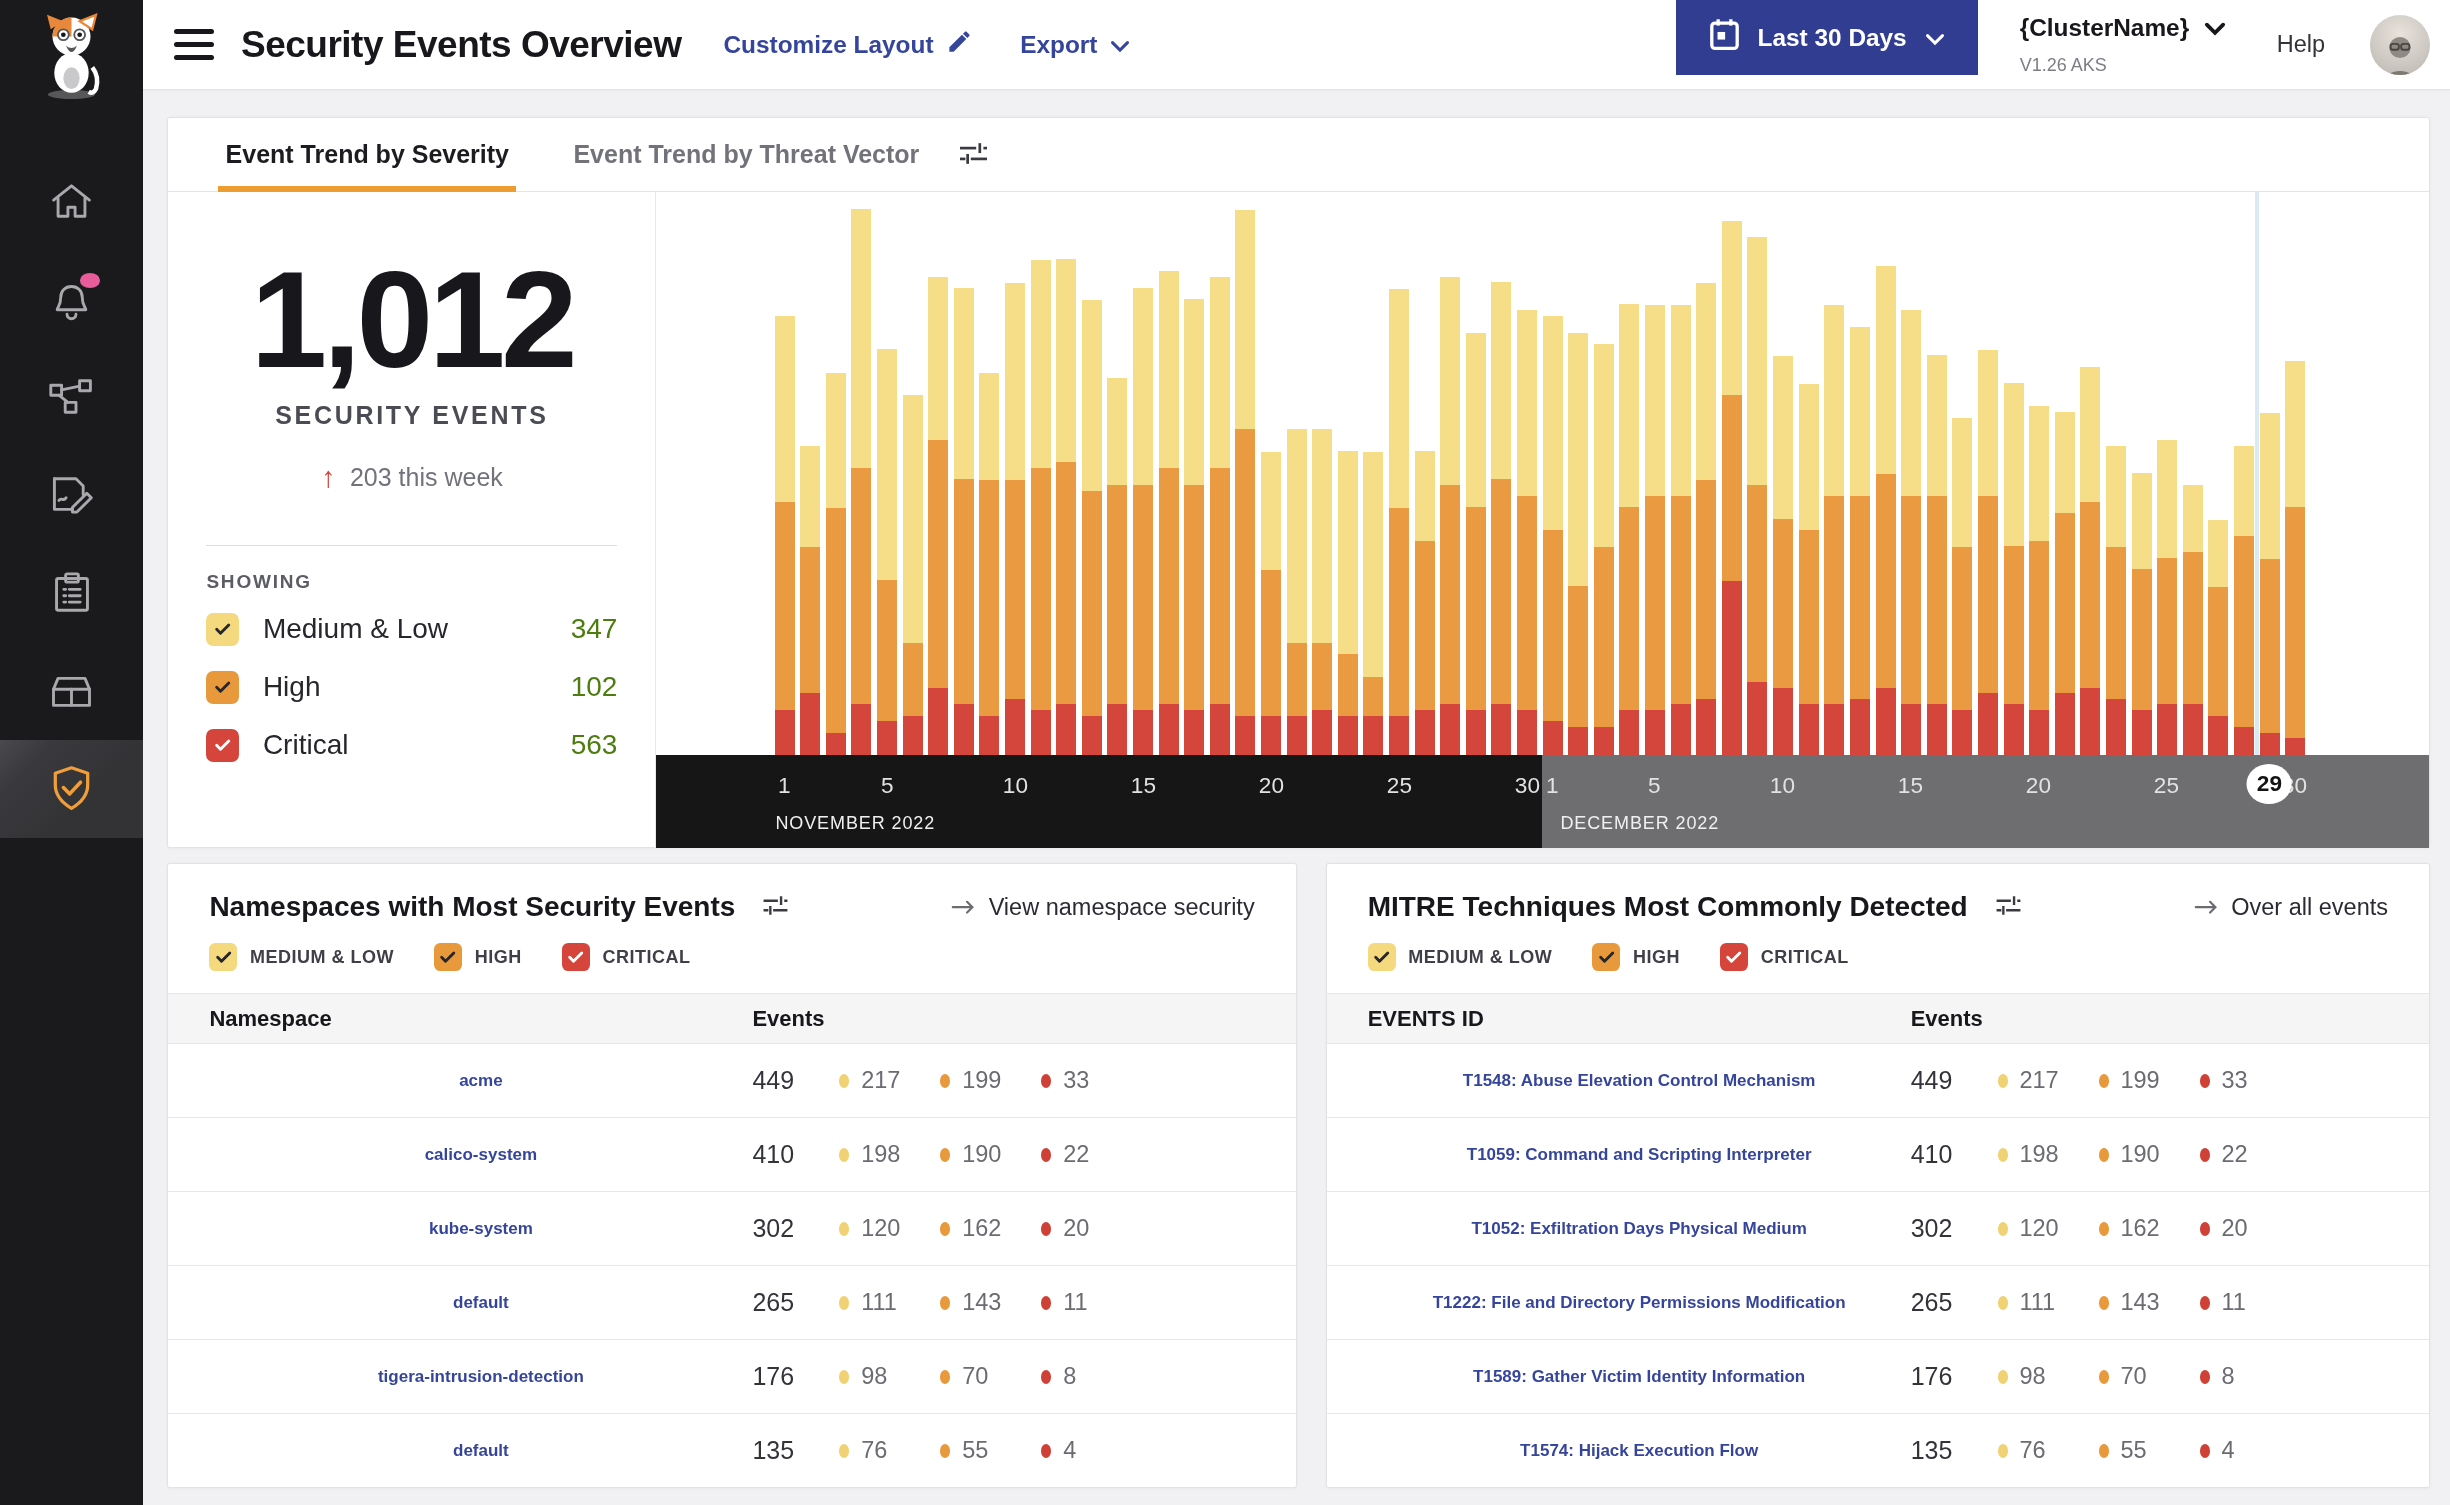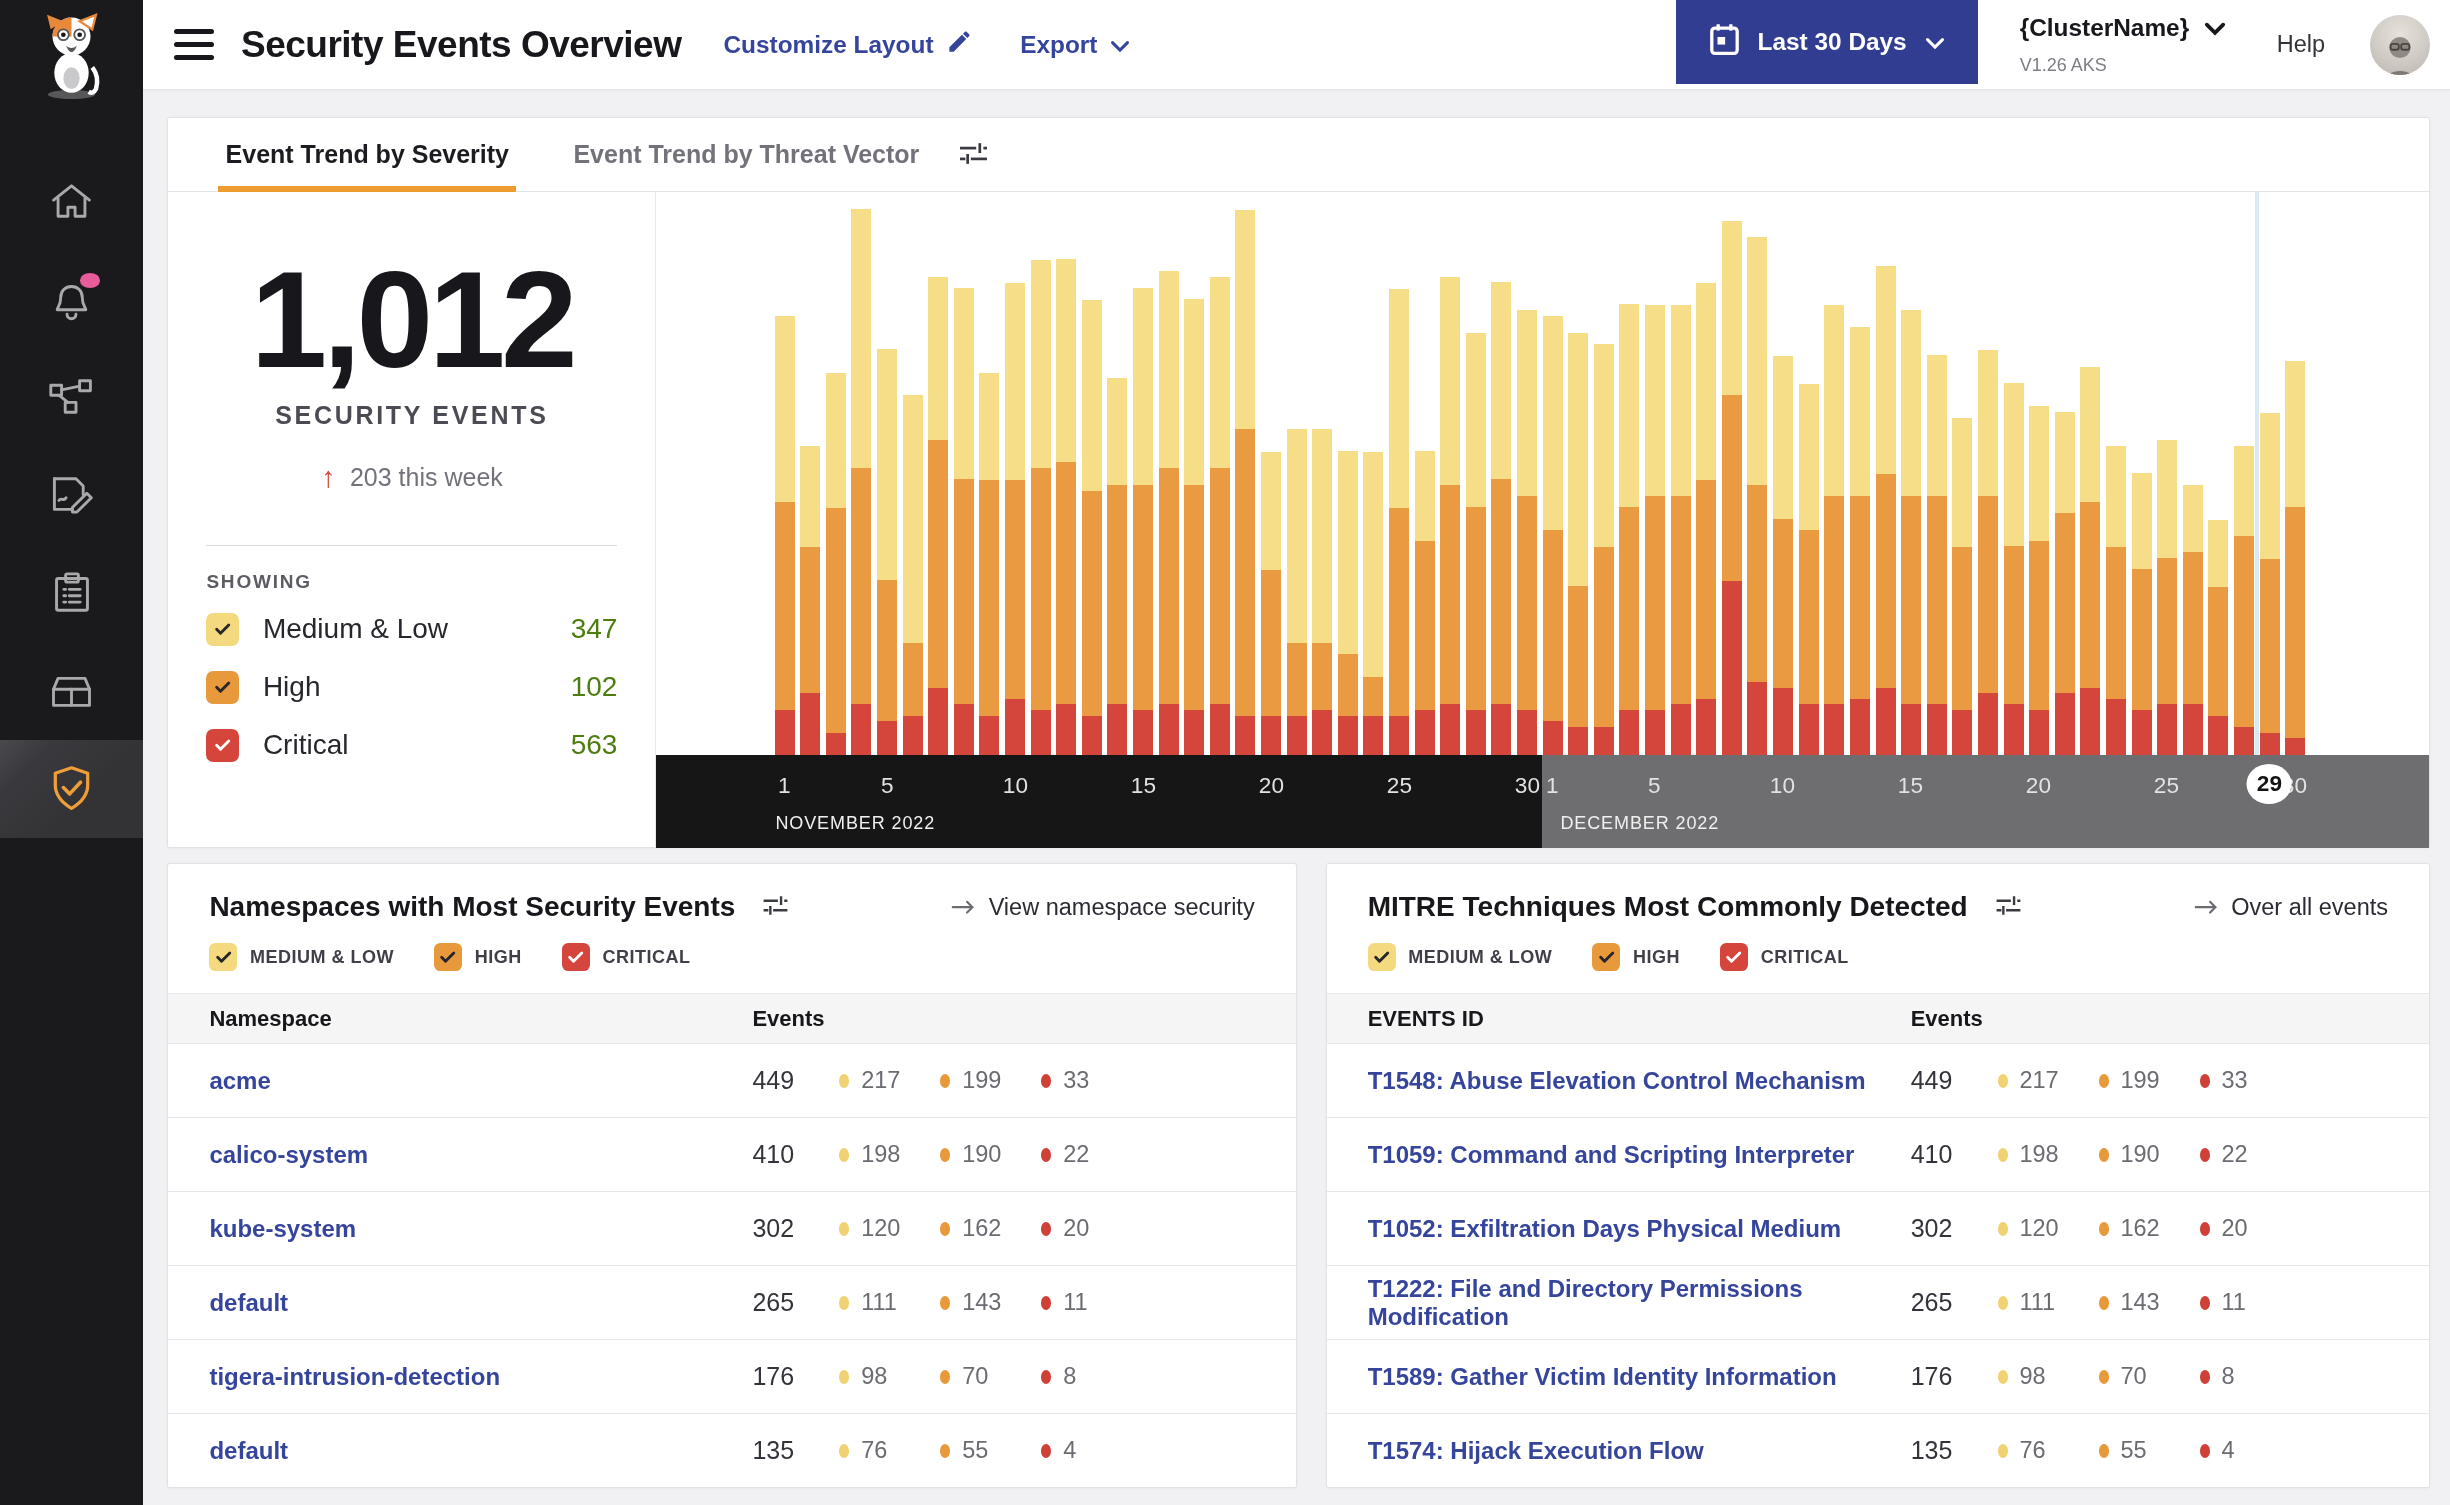--- a/index.html
+++ b/index.html
@@ -27,7 +27,7 @@
   .hdr-link { display:flex; align-items:center; gap:12.7px; font-size:24.4px; font-weight:600; color:#36459c; cursor:pointer; }
   .hdr-link + .hdr-link { margin-left:47px; }
   .hdr-spacer { flex:1; }
-  .daterange-btn { align-self:flex-start; height:84px; padding:0 33px; background:#303d90; color:#fff; display:flex; align-items:center; gap:18px; font-size:24.4px; font-weight:600; cursor:pointer; }
+  .daterange-btn { align-self:flex-start; height:75px; padding:0 33px; background:#303d90; color:#fff; display:flex; align-items:center; gap:18px; font-size:24.4px; font-weight:600; cursor:pointer; }
   .cluster { margin-left:42px; display:flex; flex-direction:column; gap:13px; }
   .cluster-row { display:flex; align-items:center; gap:14.5px; font-size:24.4px; font-weight:700; color:#17171c; cursor:pointer; }
   .cluster-sub { font-size:18px; color:#7d7d85; }

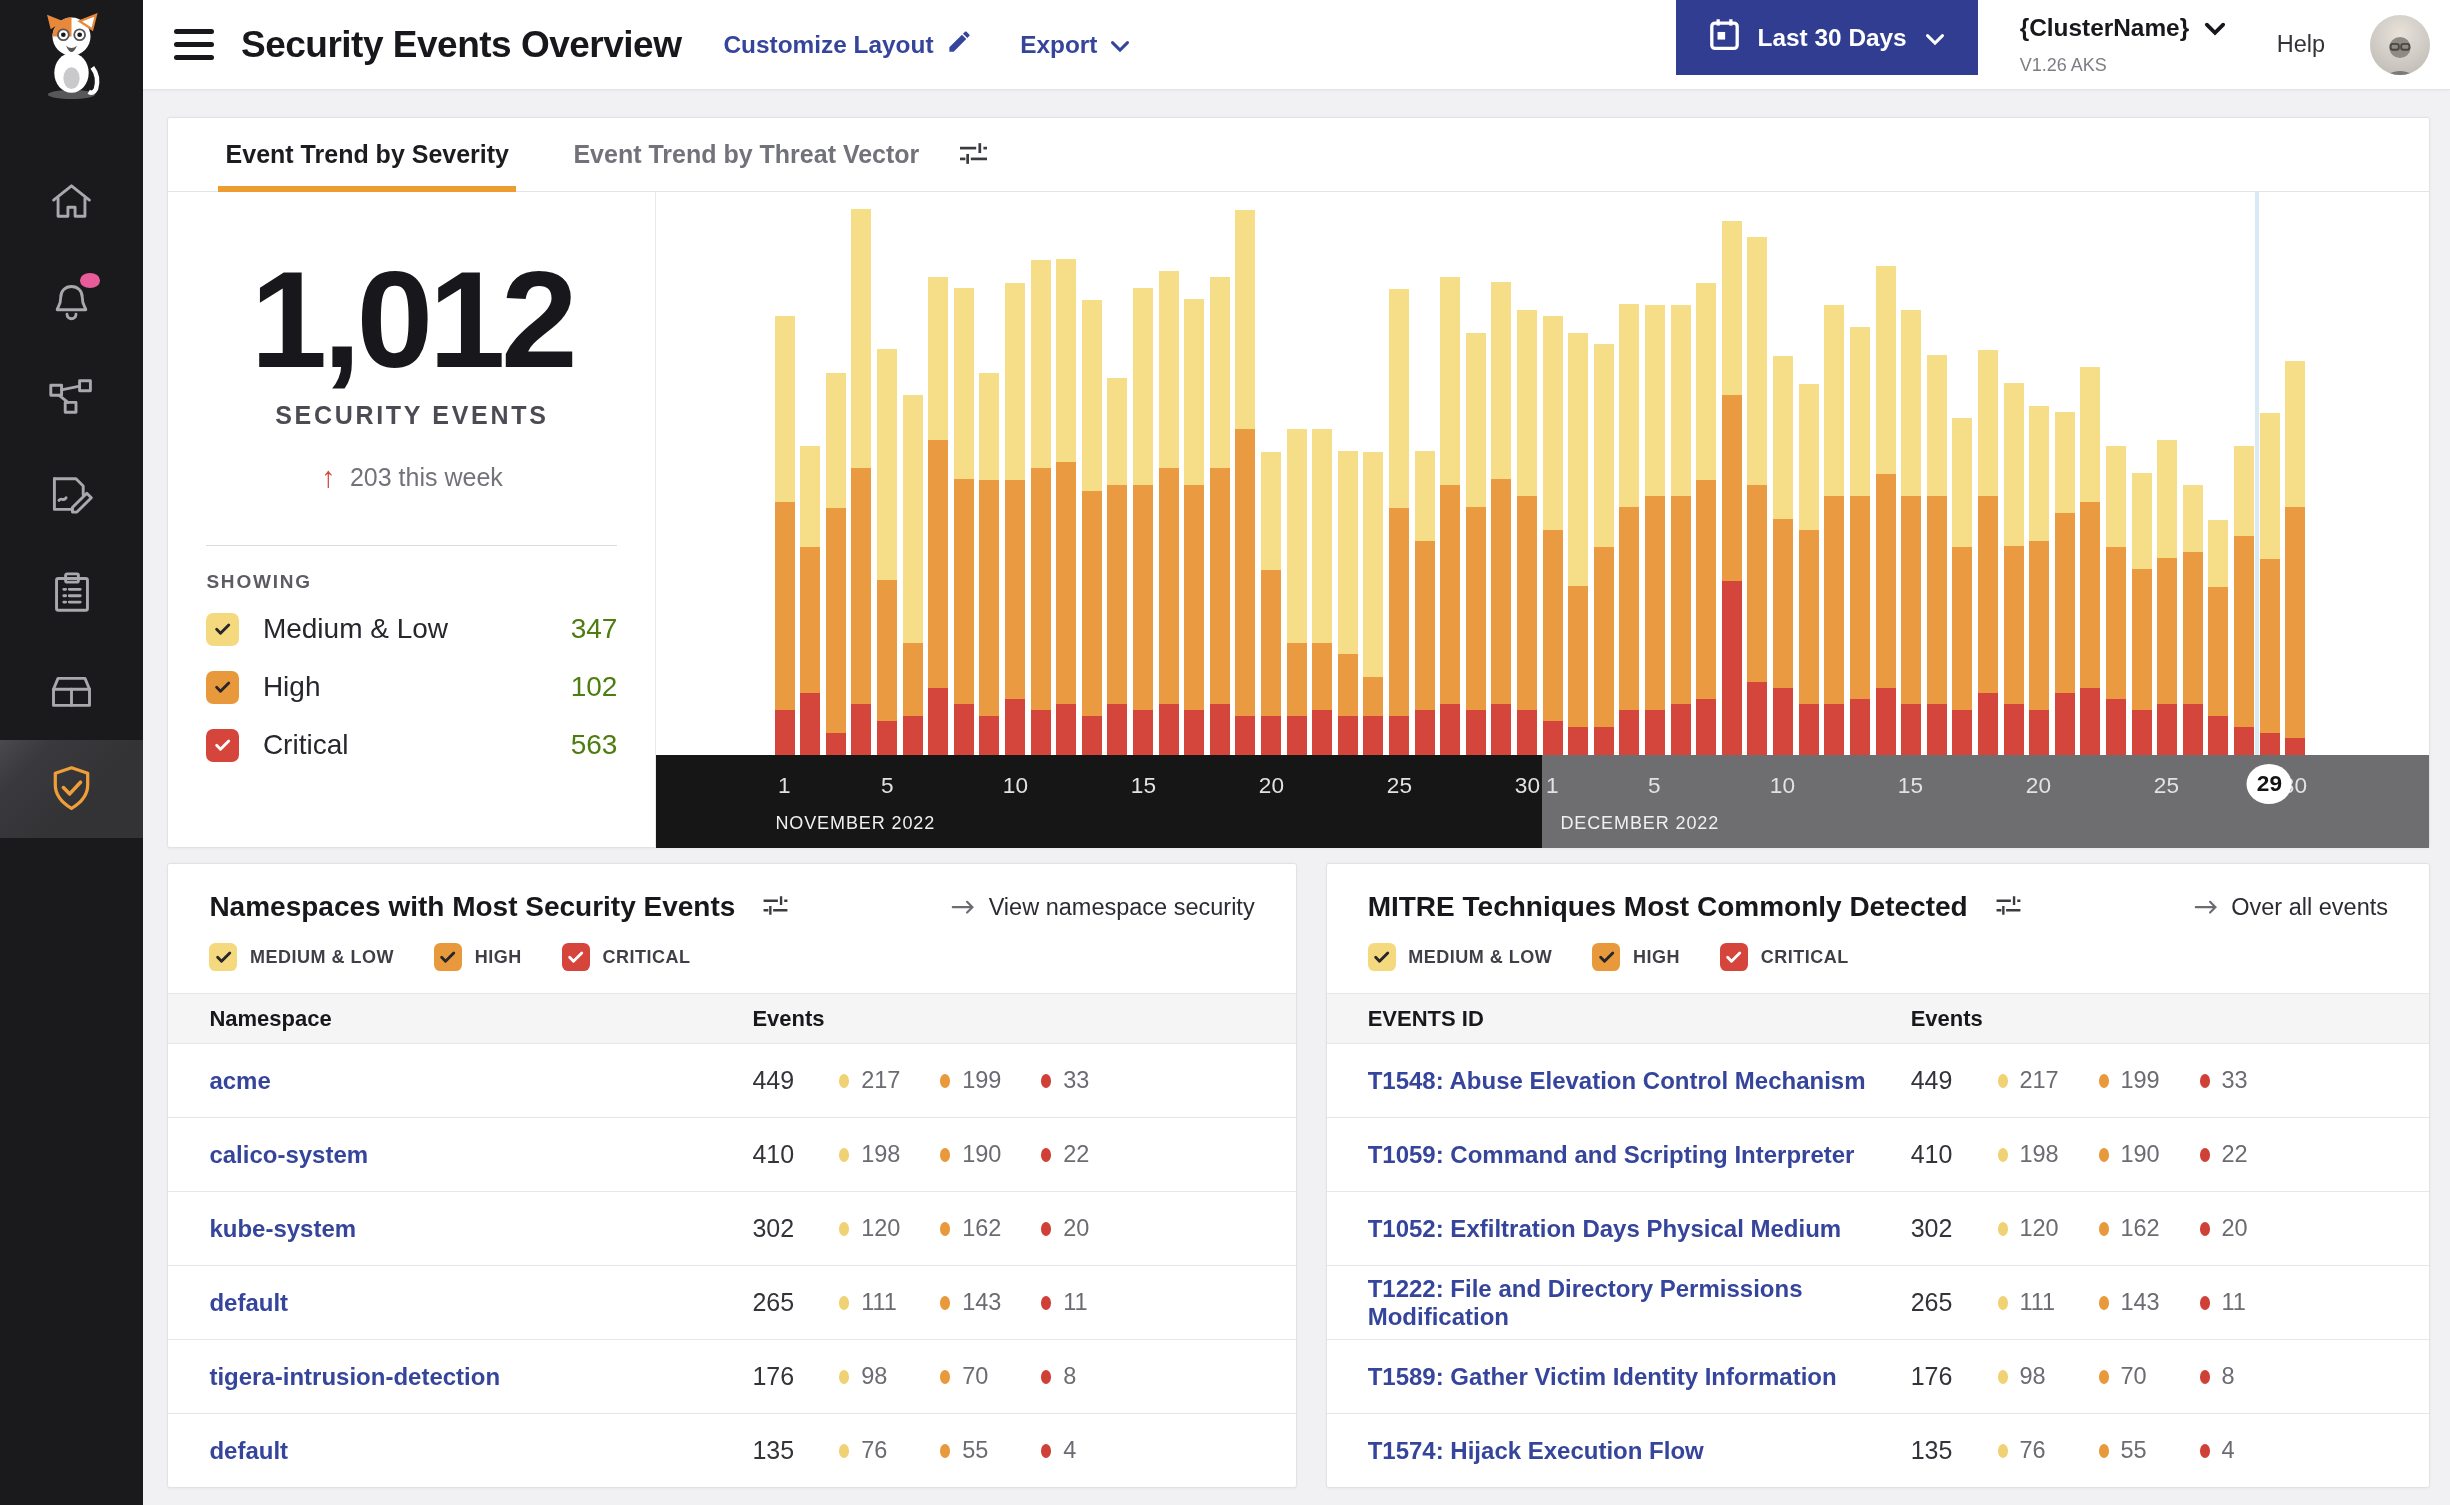--- a/index.html
+++ b/index.html
@@ -90,7 +90,7 @@
   .thead { height:51px; background:#f5f5f6; border-top:0.9px solid #e7e7ea; border-bottom:0.9px solid #e7e7ea; display:flex; align-items:center; padding-left:41px; font-size:22px; font-weight:800; color:#17171c; }
   .thead .col-name { width:543px; }
   .trow { height:74px; display:flex; align-items:center; padding-left:41px; border-bottom:1.8px solid #e7e7ea; }
-  .trow .name { width:543px; font-size:24px; font-weight:600; color:#36459c; cursor:pointer; }
+  .trow .name { width:543px; font-size:17px; font-weight:600; color:#36459c; cursor:pointer;text-align:center; }
   .trow .total { width:87px; font-size:25px; color:#33333a; }
   .sevgrp { width:101px; display:flex; align-items:center; gap:11.8px; font-size:23.5px; color:#6b6b72; }
   .dot { width:10px; height:13.6px; border-radius:50%; flex:none; }

